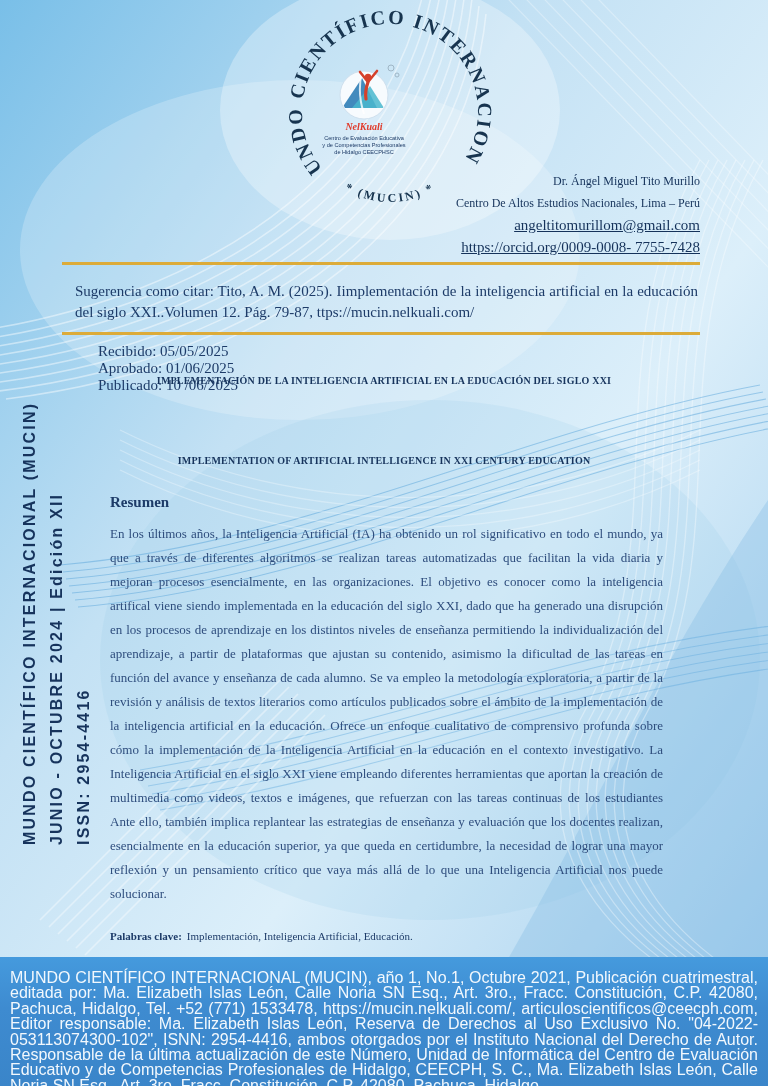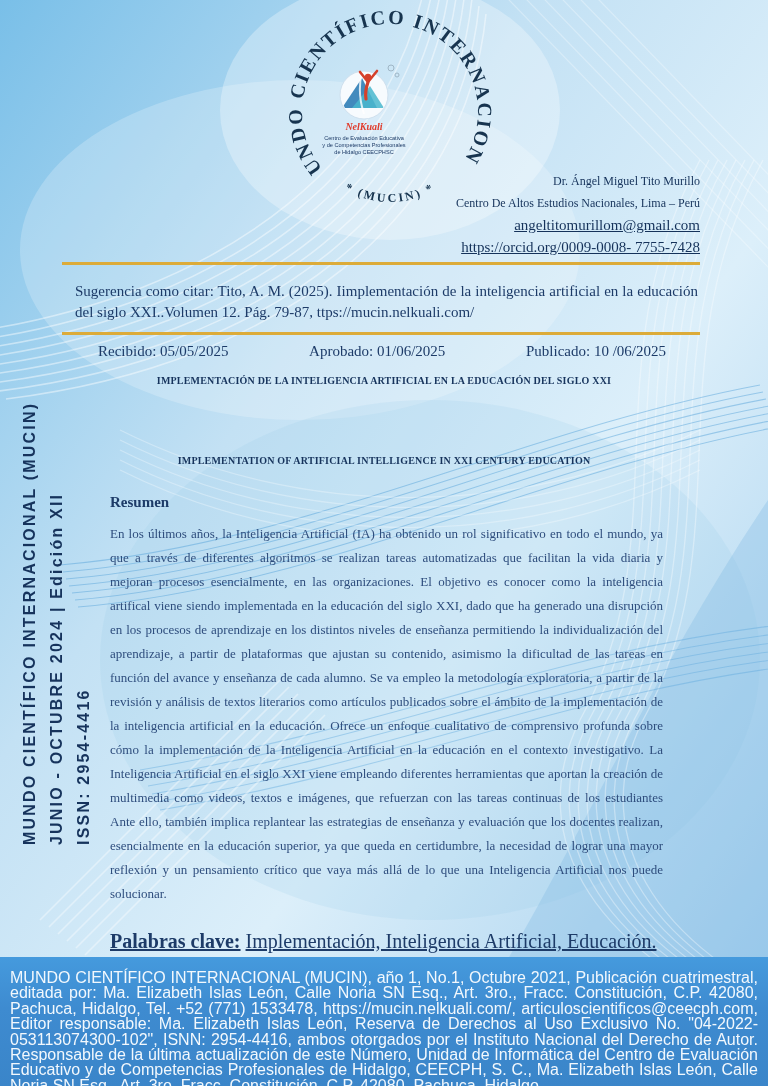--- a/index.html
+++ b/index.html
@@ -32,7 +32,7 @@
   .cite-text{margin:0;padding:16px 2px 9px 13px;font-size:15px;line-height:21px;
       text-align:justify;color:#1d3b68;}
   .dates-row{display:flex;justify-content:space-between;padding:8px 34px 0 36px;
-      font-size:15px;color:#1d3b68;}
+      font-size:15px;color:#1d3b68;flex-direction:column;}
 
   
   .title{left:84px;width:600px;text-align:center;font-weight:bold;font-size:10px;

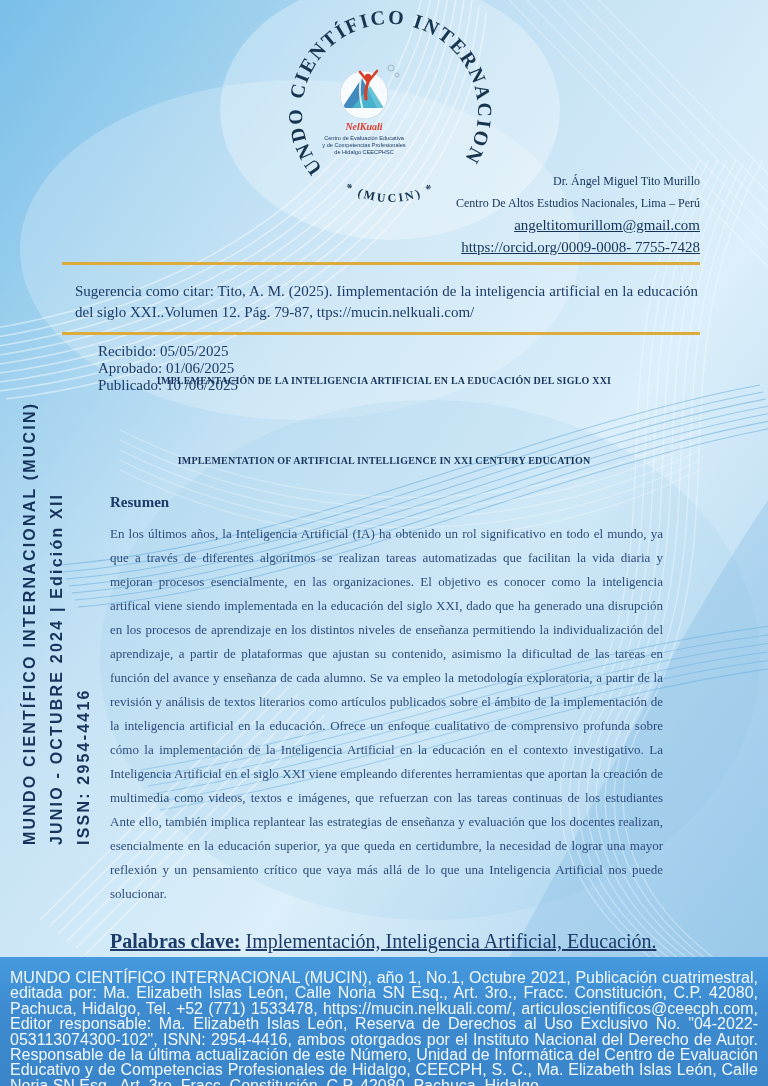--- a/index.html
+++ b/index.html
@@ -44,7 +44,7 @@
   .main{left:110px;top:494px;width:553px;color:#2e4d7d;}
   .abs-heading{font-weight:bold;font-size:15px;color:#1d3b68;margin:0 0 11px 0;}
   .abs-body{margin:0;font-size:13px;line-height:24px;text-align:justify;}
-  .keywords{left:110px;top:930px;width:553px;font-size:20px;color:#1d3b68;text-decoration:underline;}
+  .keywords{left:110px;top:930px;width:553px;font-size:11px;color:#1d3b68;}
   .kw-label{font-weight:bold;}
   .kw-text{margin-left:5px;}
 

